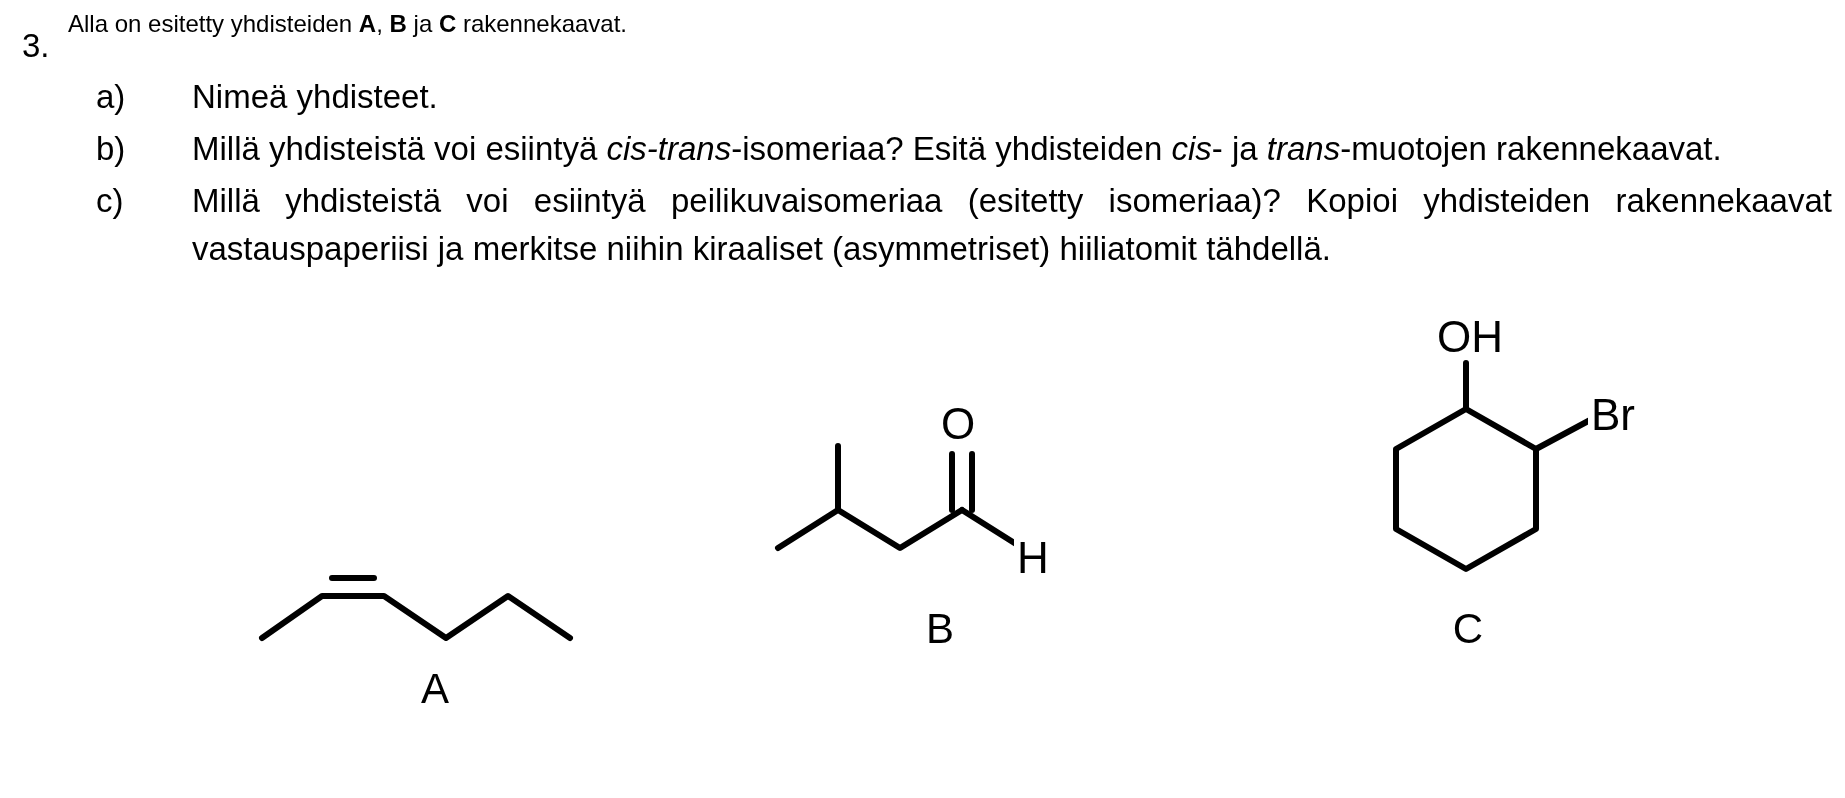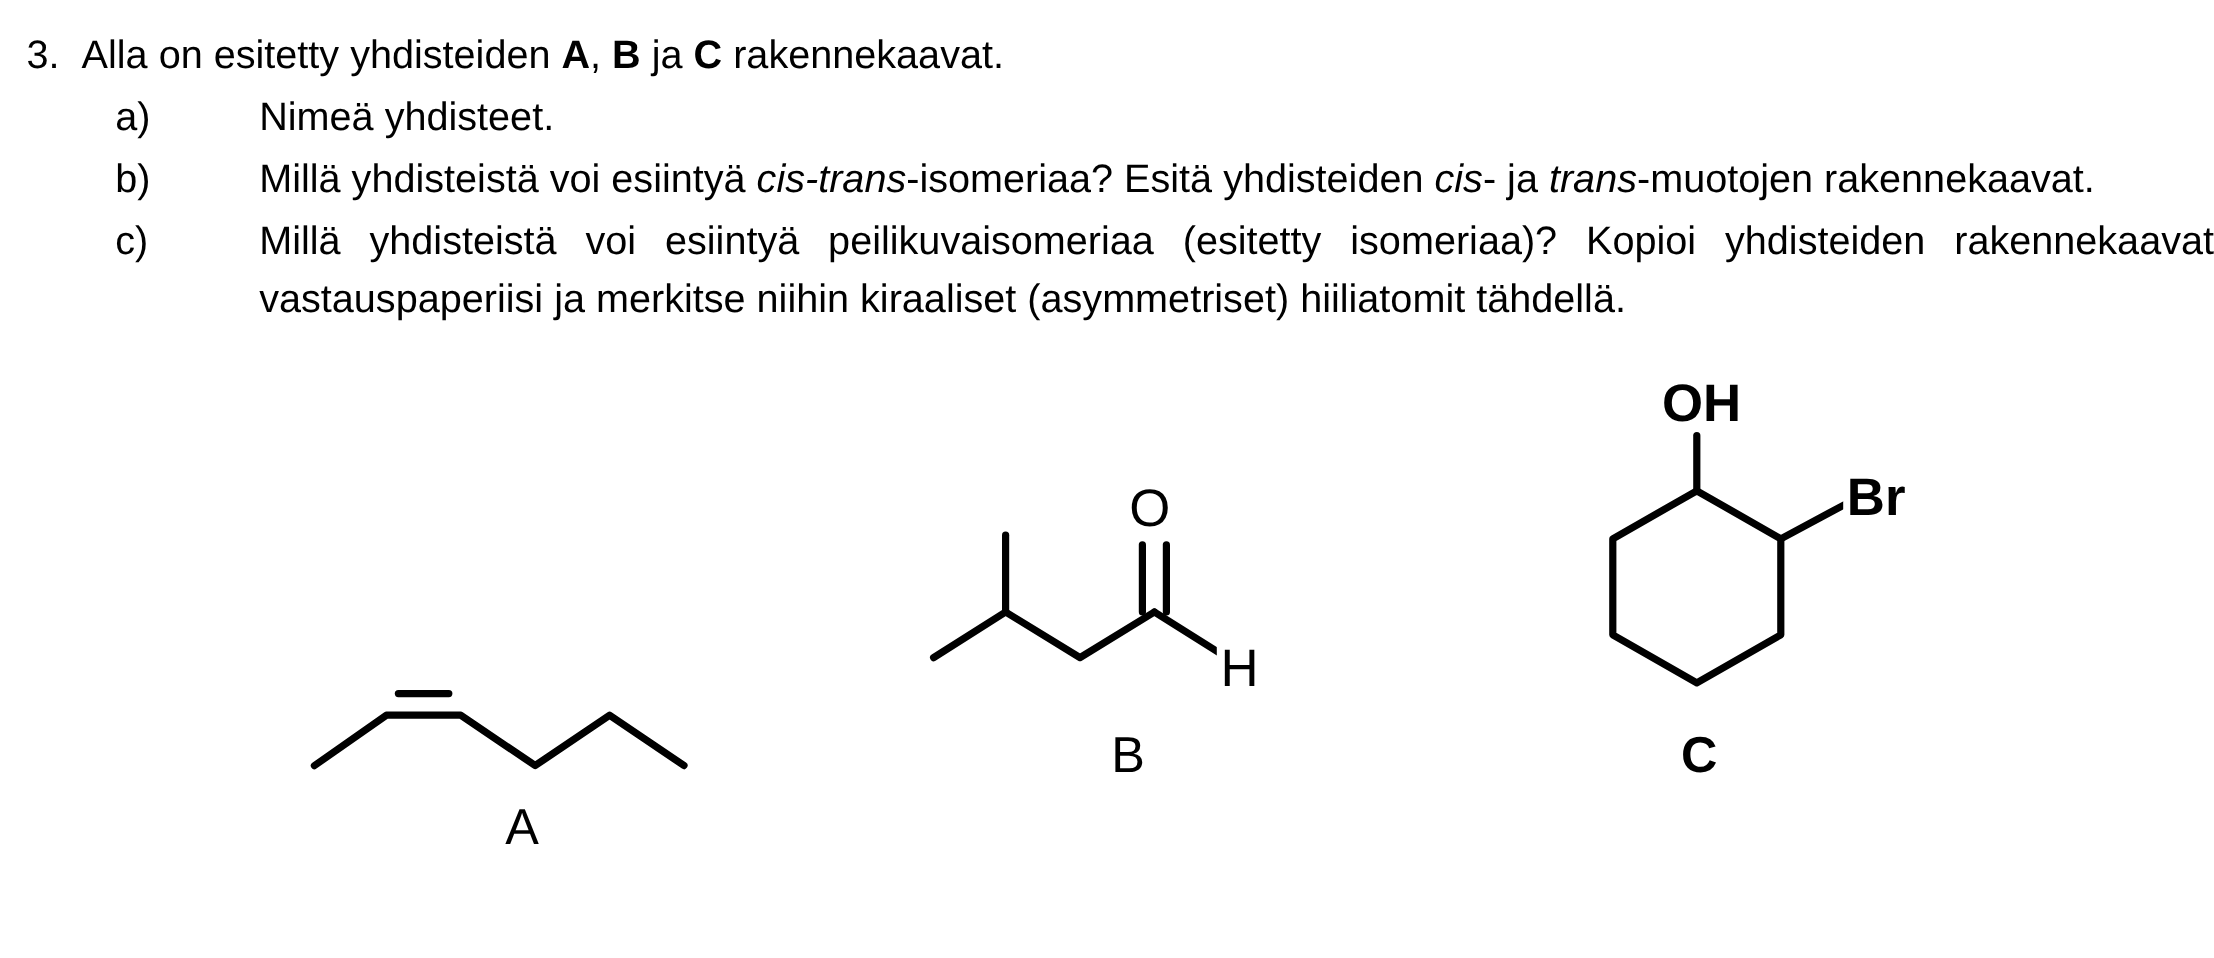--- a/index.html
+++ b/index.html
@@ -42,10 +42,9 @@
     font-family: "Liberation Sans", sans-serif;
   }
   .q-lead {
-    font-size: 33px;
+    font-size: 24px;
     line-height: 47px;
     font-family: "Liberation Sans", sans-serif;
-    padding-top: 22px;
   }
   .q-num-lead {
     padding-top: 22px;

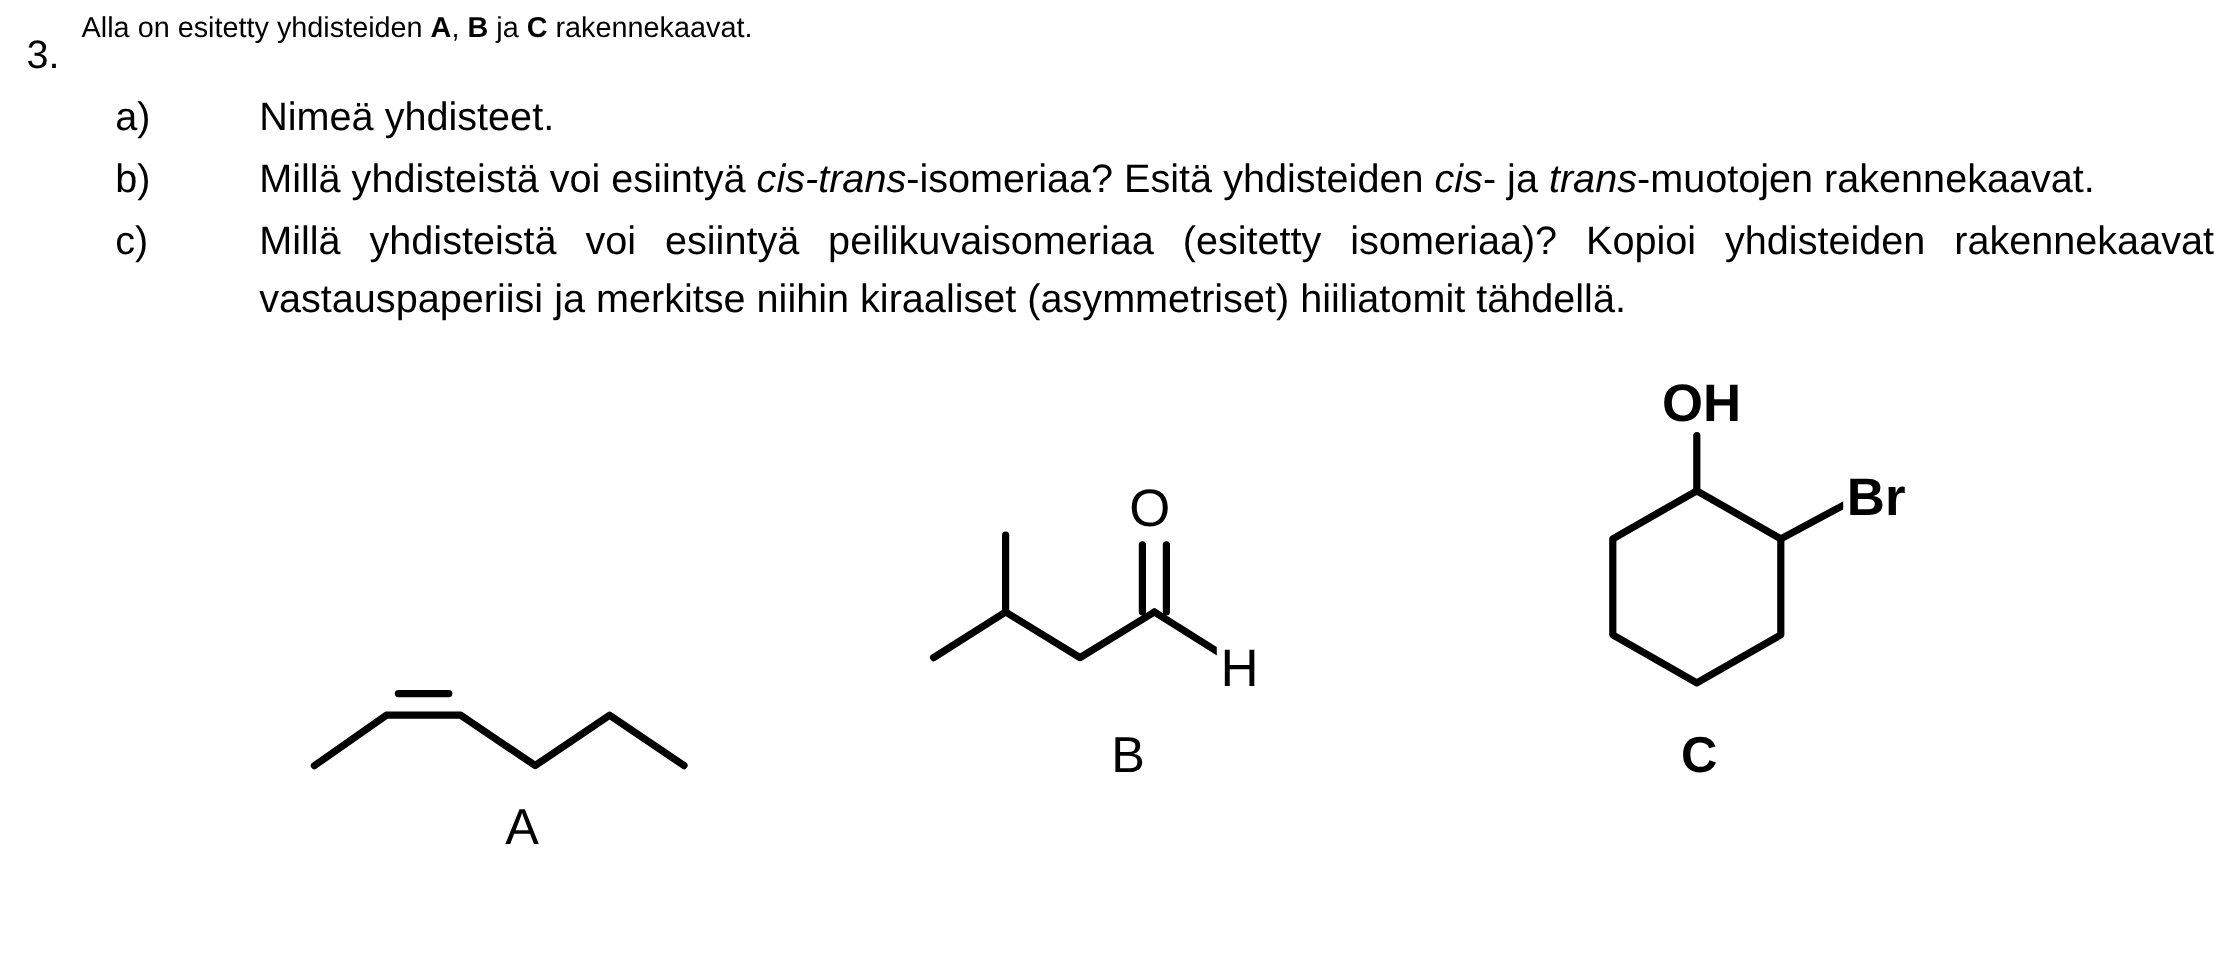--- a/index.html
+++ b/index.html
@@ -68,7 +68,7 @@
     font-size: 33px;
     line-height: 48px;
     font-family: "Liberation Sans", sans-serif;
-    margin-left: 120px;
+    margin-left: 96px;
     width: 1640px;
   }
   .sub-body.justify {

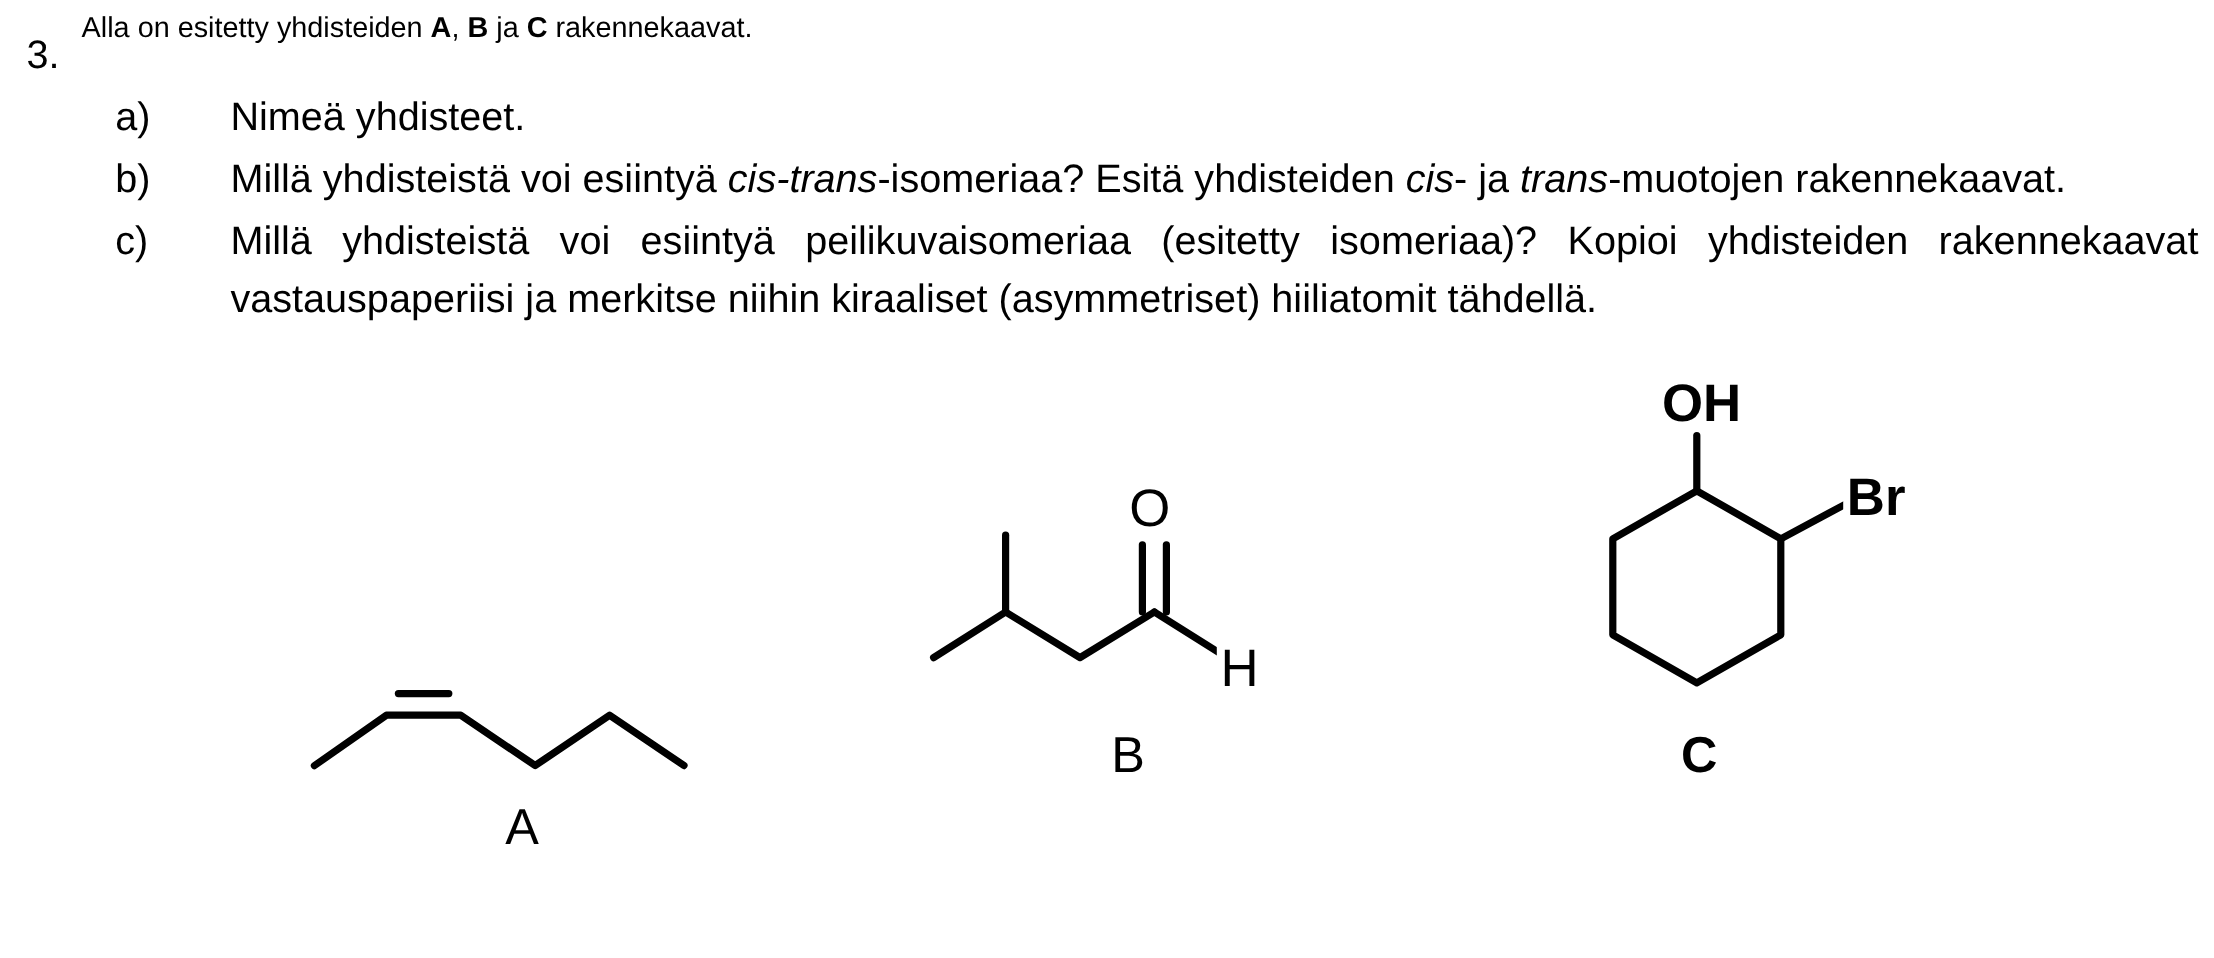--- a/index.html
+++ b/index.html
@@ -169,7 +169,7 @@
       <div class="struct-label" style="left:110px; top:190px;">B</div>
     </div>
 
-    <div class="struct" style="left:1244px; top:-45px; width:350px; height:300px;font-weight:bold;">
+    <div class="struct" style="left:1296px; top:-45px; width:350px; height:300px;">
       <svg width="350" height="300" viewBox="0 0 350 300">
         <g stroke="#000000" stroke-width="6" fill="none" stroke-linecap="round" stroke-linejoin="round">
 

